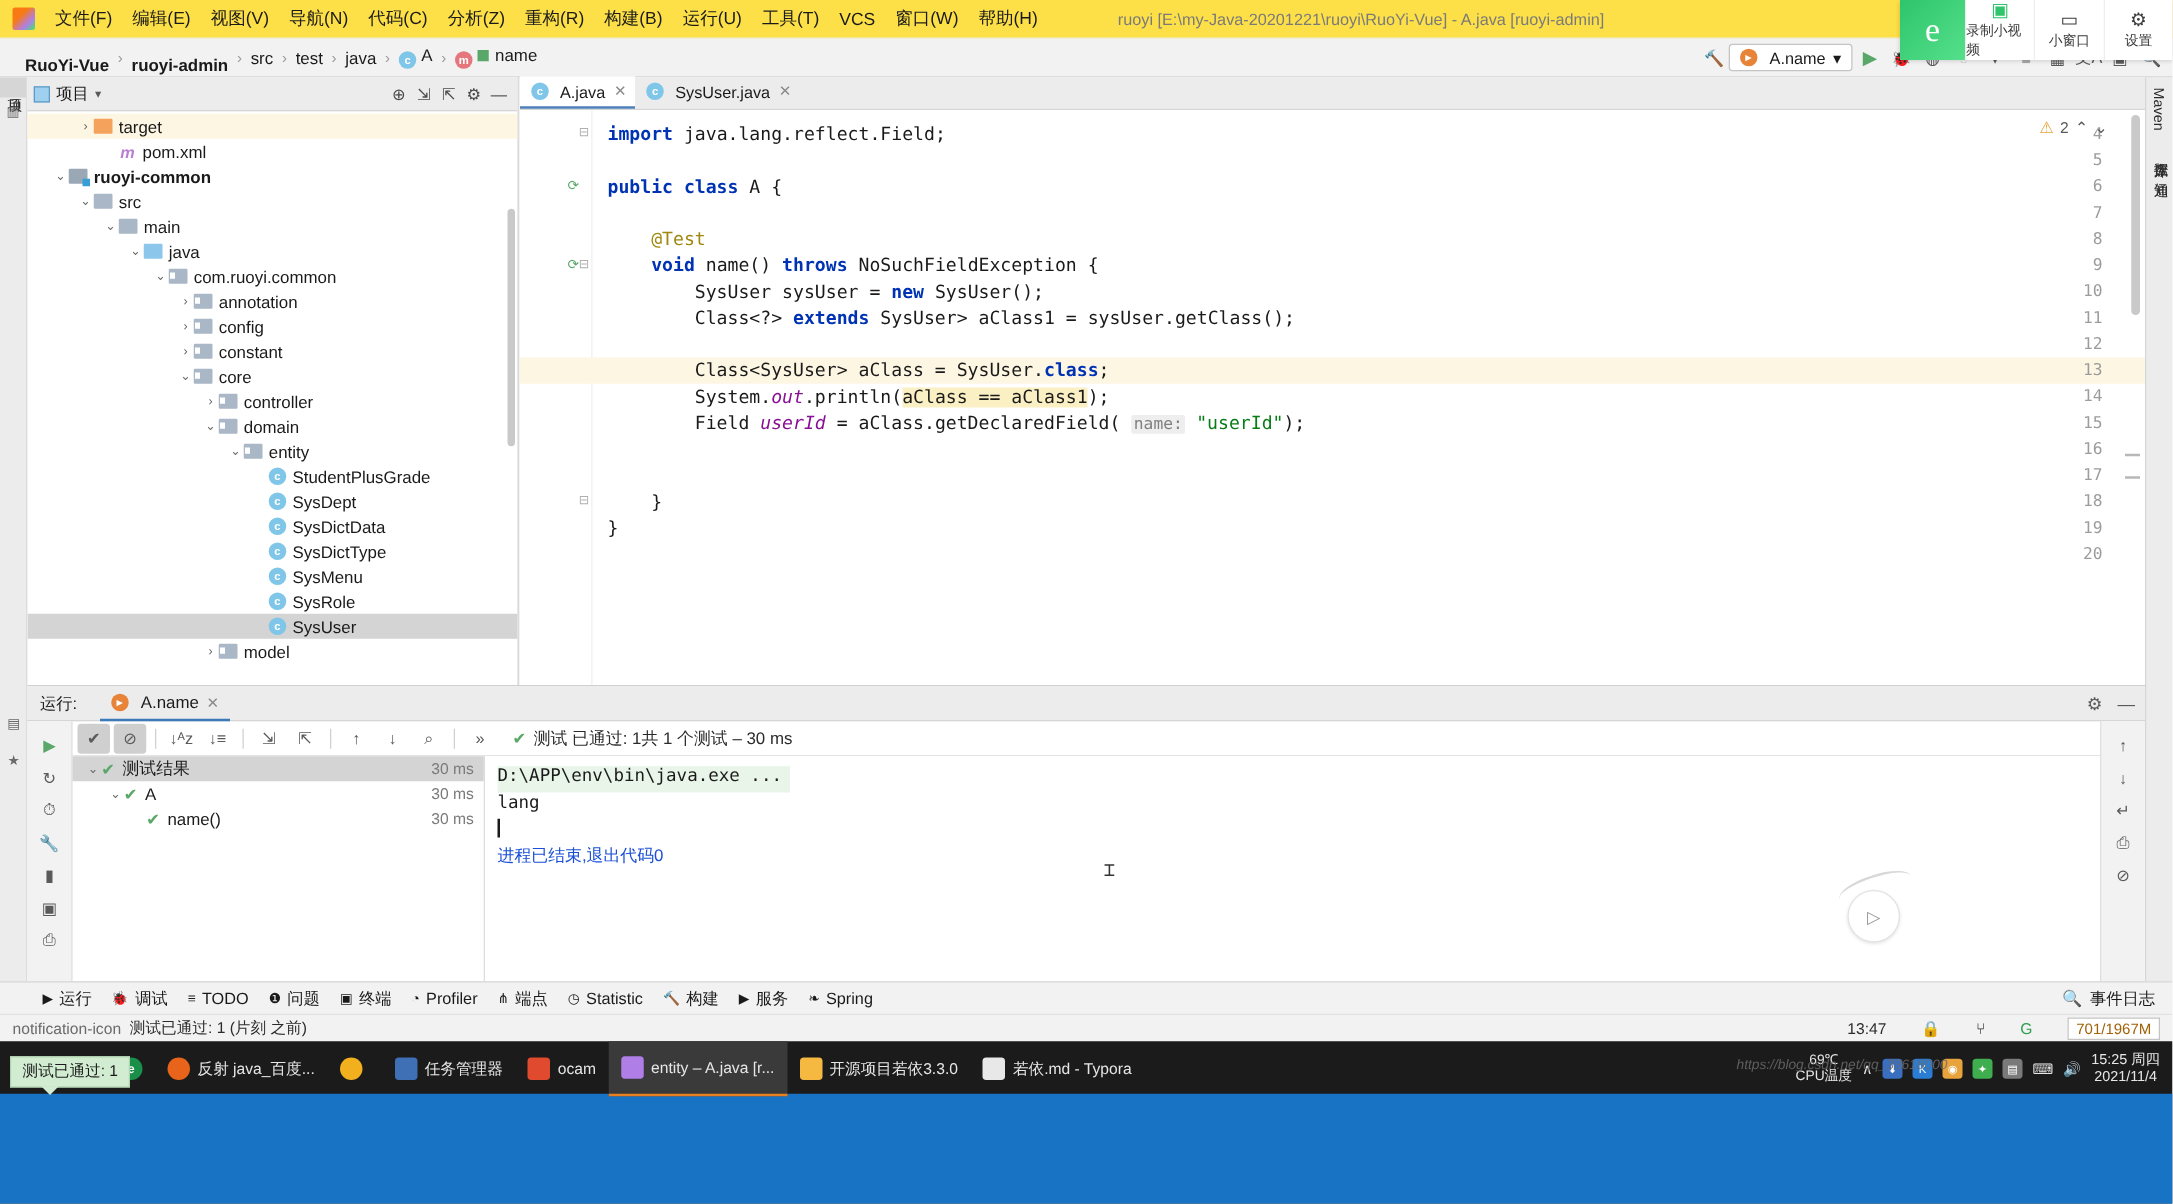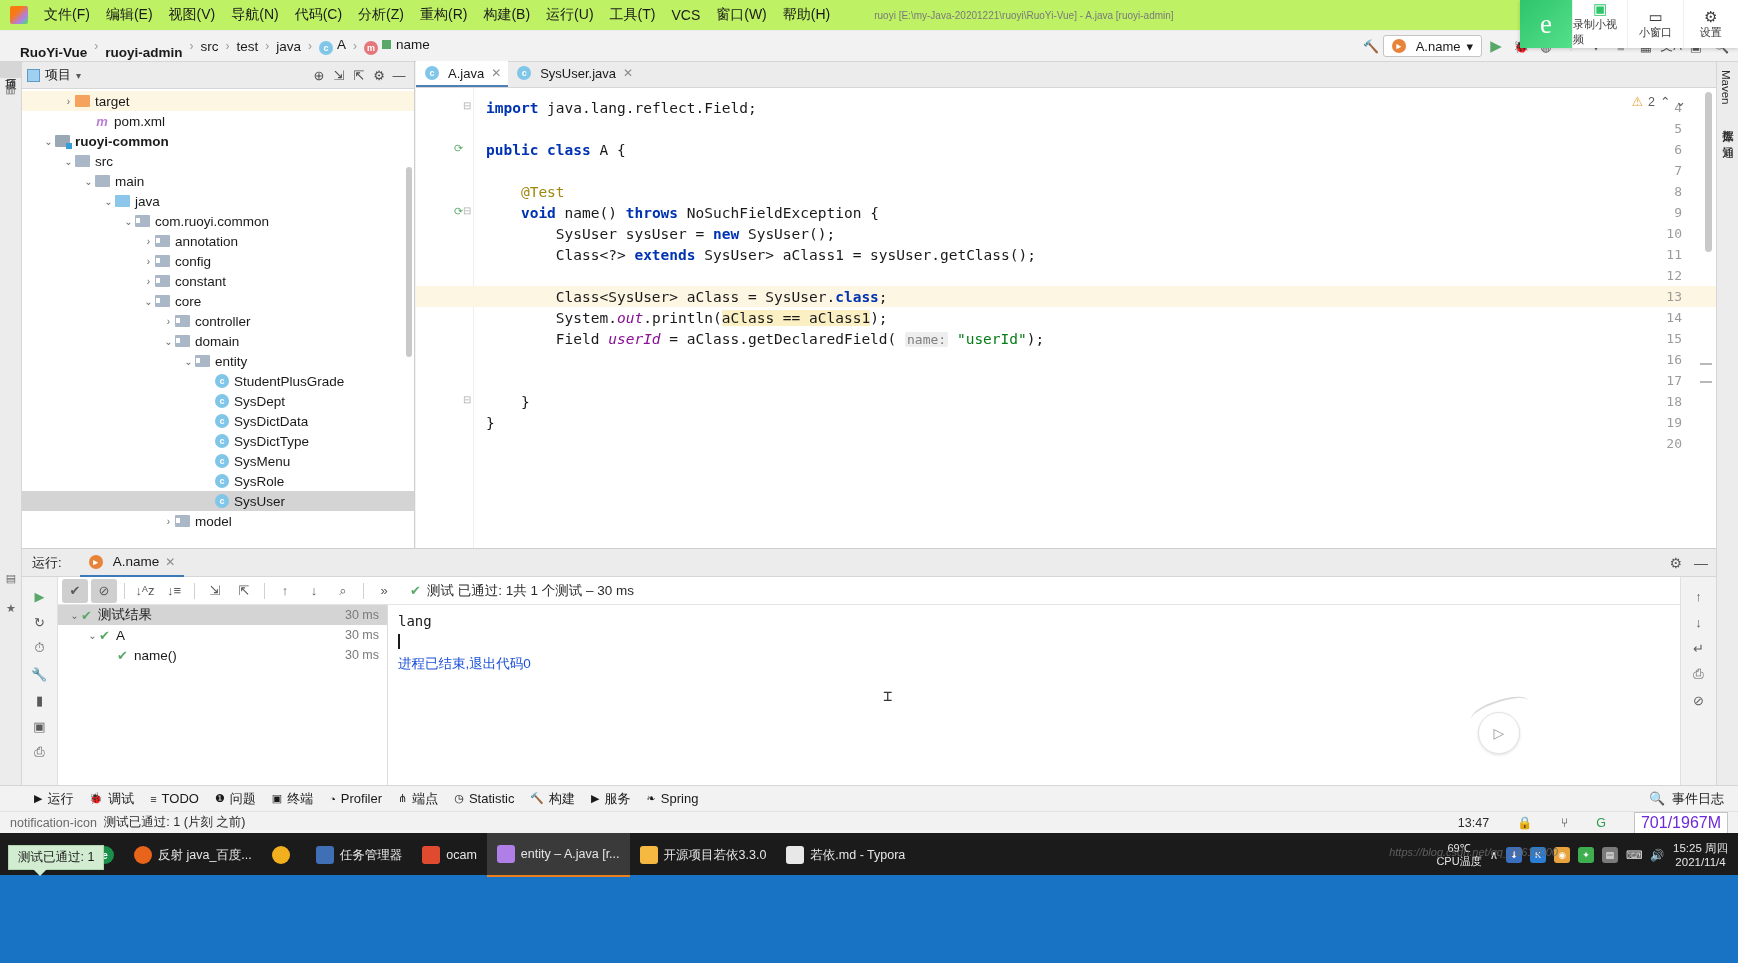--- a/index.html
+++ b/index.html
@@ -15,7 +15,7 @@
   
   .menubar {
     position: absolute; left: 0; top: 0; width: 1738px; height: 31px;
-    background: #bef264; display: flex; align-items: center;
+    background: #fde047; display: flex; align-items: center;
     border-bottom: 1px solid #ebebeb;
   }
   .ij-logo {

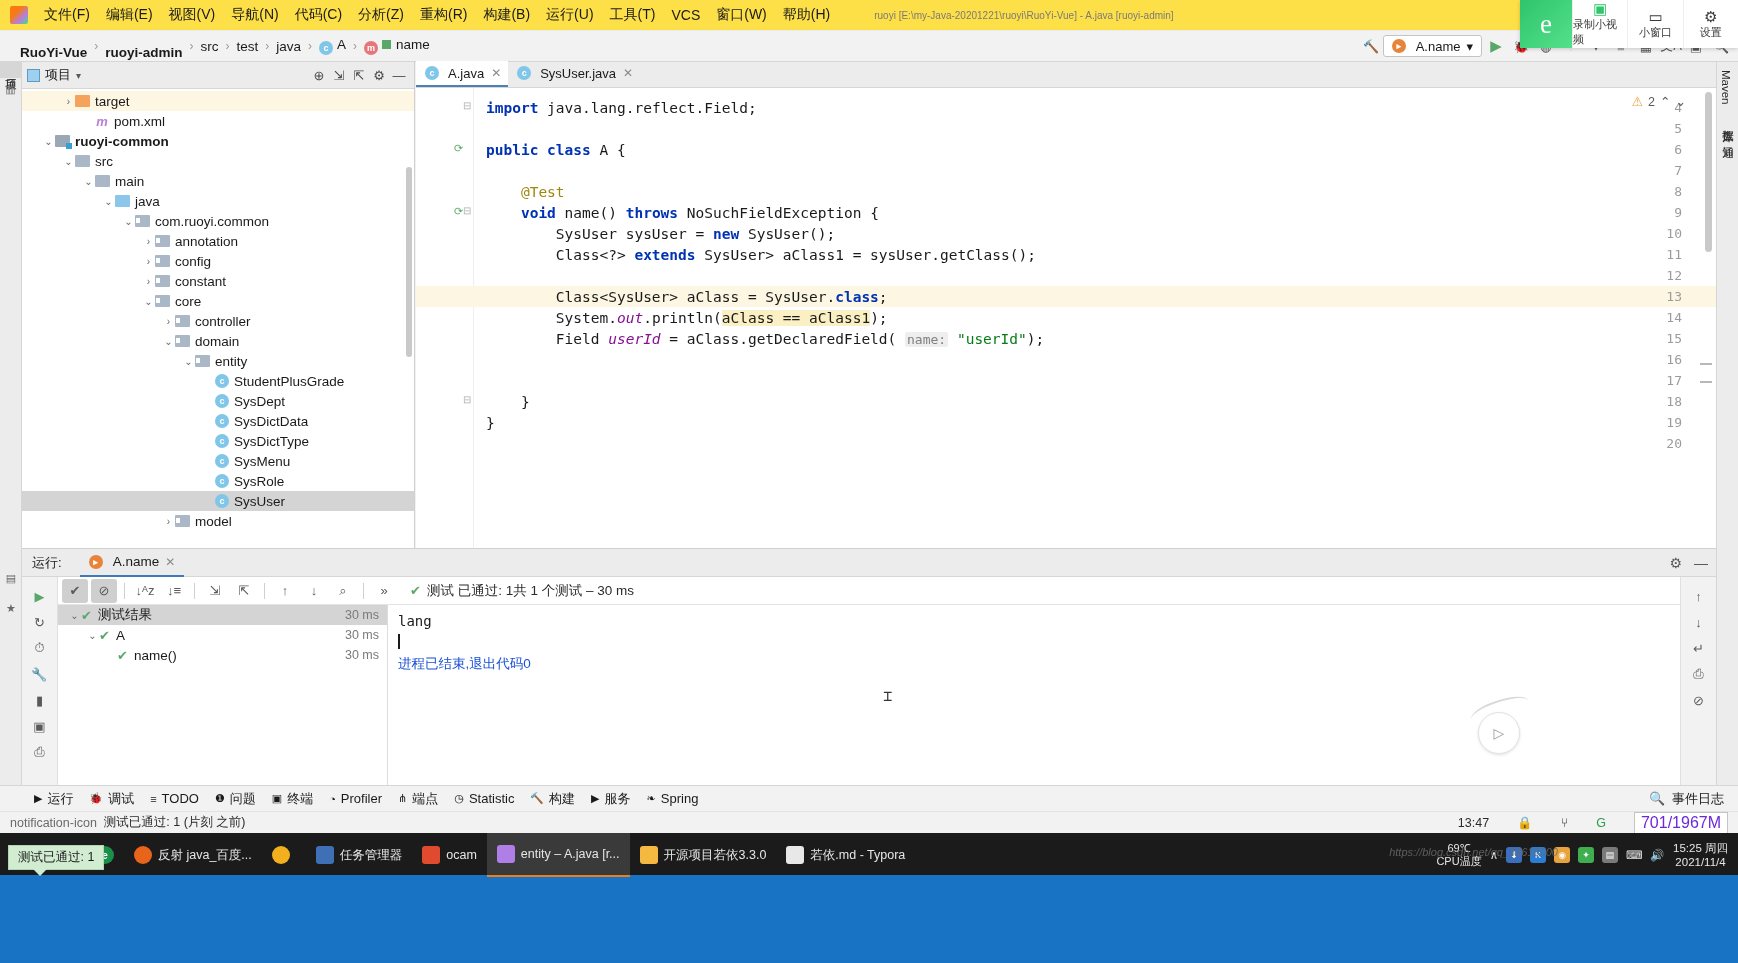--- a/index.html
+++ b/index.html
@@ -28,7 +28,7 @@
     cursor: default;
   }
   .win-title {
-    margin-left: 36px; color: #7a7a7a; font-size: 10px; white-space: nowrap;
+    margin-left: 56px; color: #7a7a7a; font-size: 13px; white-space: nowrap;
   }
 
   

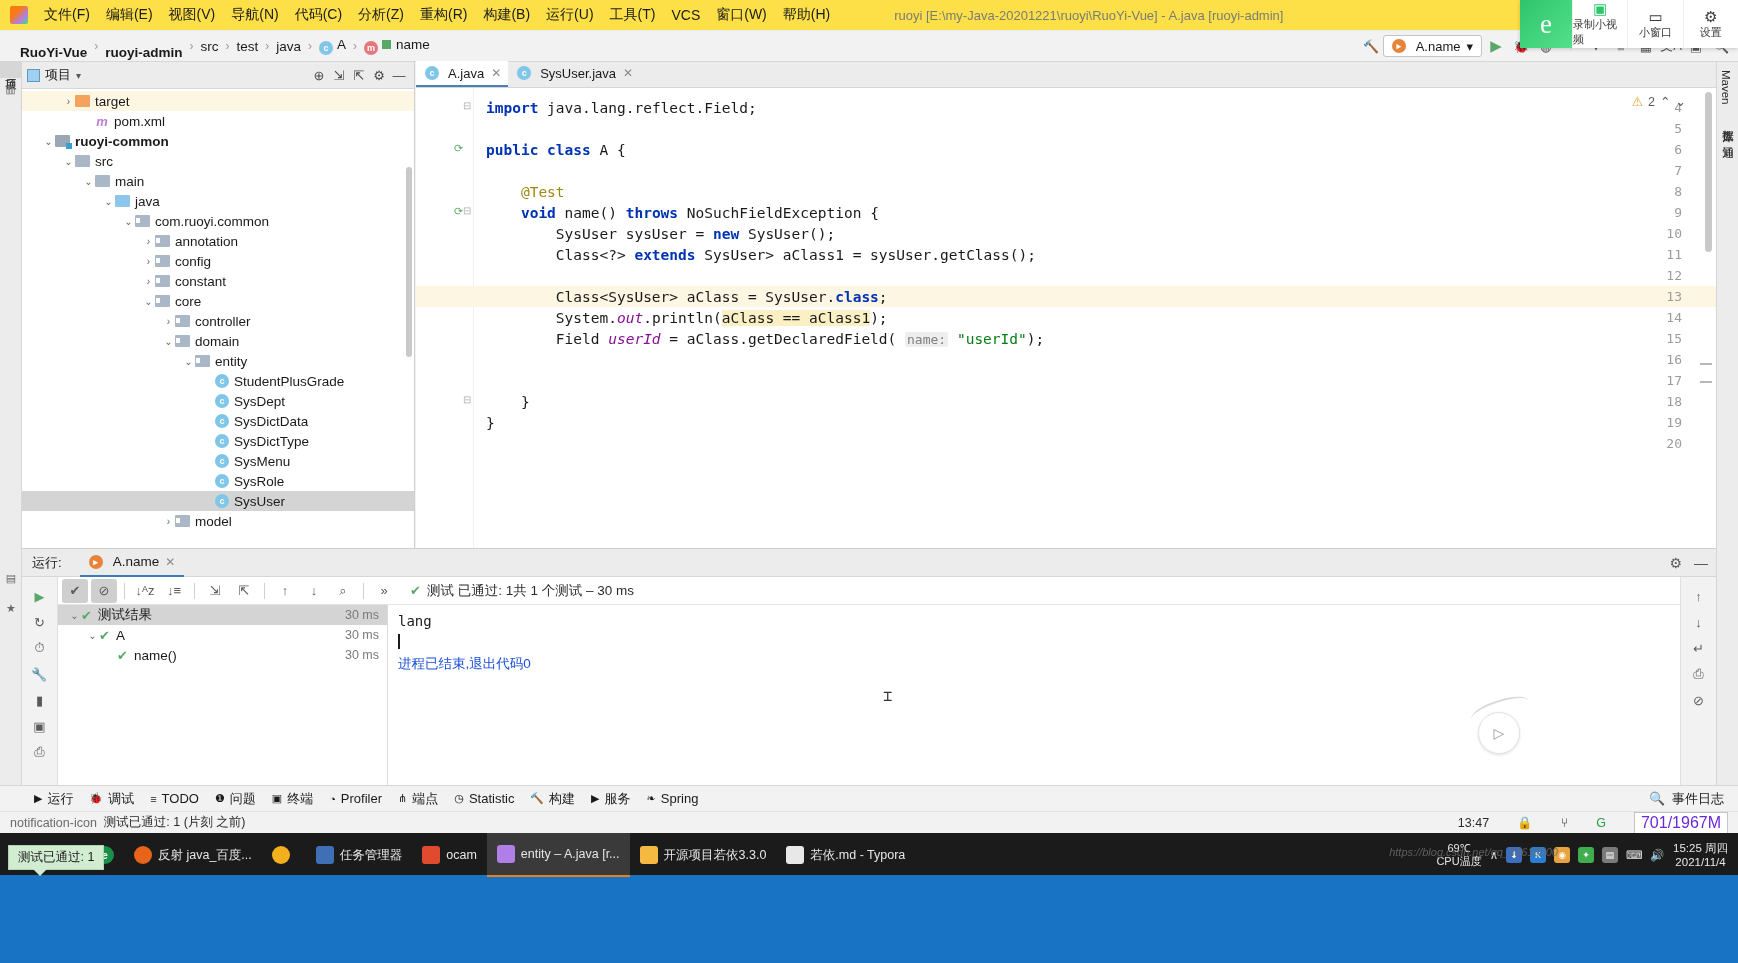--- a/index.html
+++ b/index.html
@@ -703,6 +703,7 @@
               </div>
             </div>
           <div class="console">
+            <div><span class="cline cmd">D:\APP\env\bin\java.exe ...</span></div>
             <div class="cline">lang</div>
             <div class="cline"><span class="caret"></span></div>
             <div class="cline exit">进程已结束,退出代码0</div>

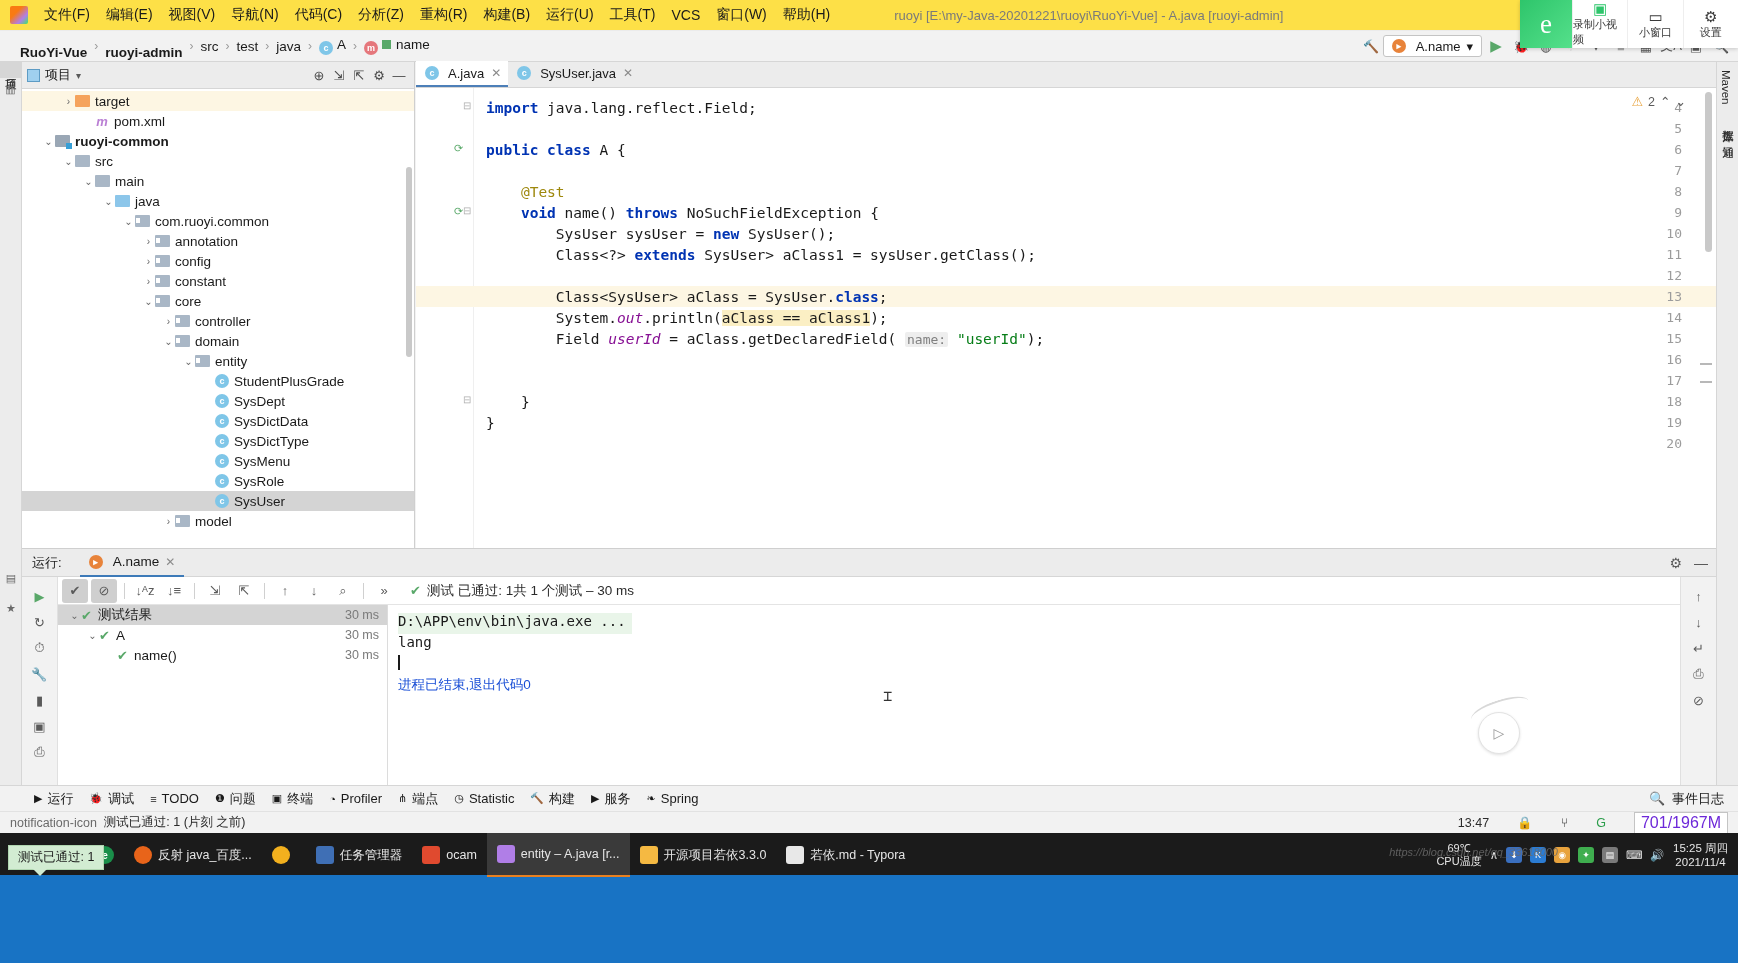--- a/index.html
+++ b/index.html
@@ -267,7 +267,7 @@
   }
   .sb-right { margin-left: auto; display: flex; align-items: center; gap: 28px; padding-right: 10px; }
   .mem-bar {
-    border: 1px solid #c4c4c4; background: #fff; padding: 1px 6px; font-size: 16px; color: #6d28d9;
+    border: 1px solid #c4c4c4; background: #fff; padding: 1px 6px; font-size: 12px; color: #a16207;
   }
 
   

